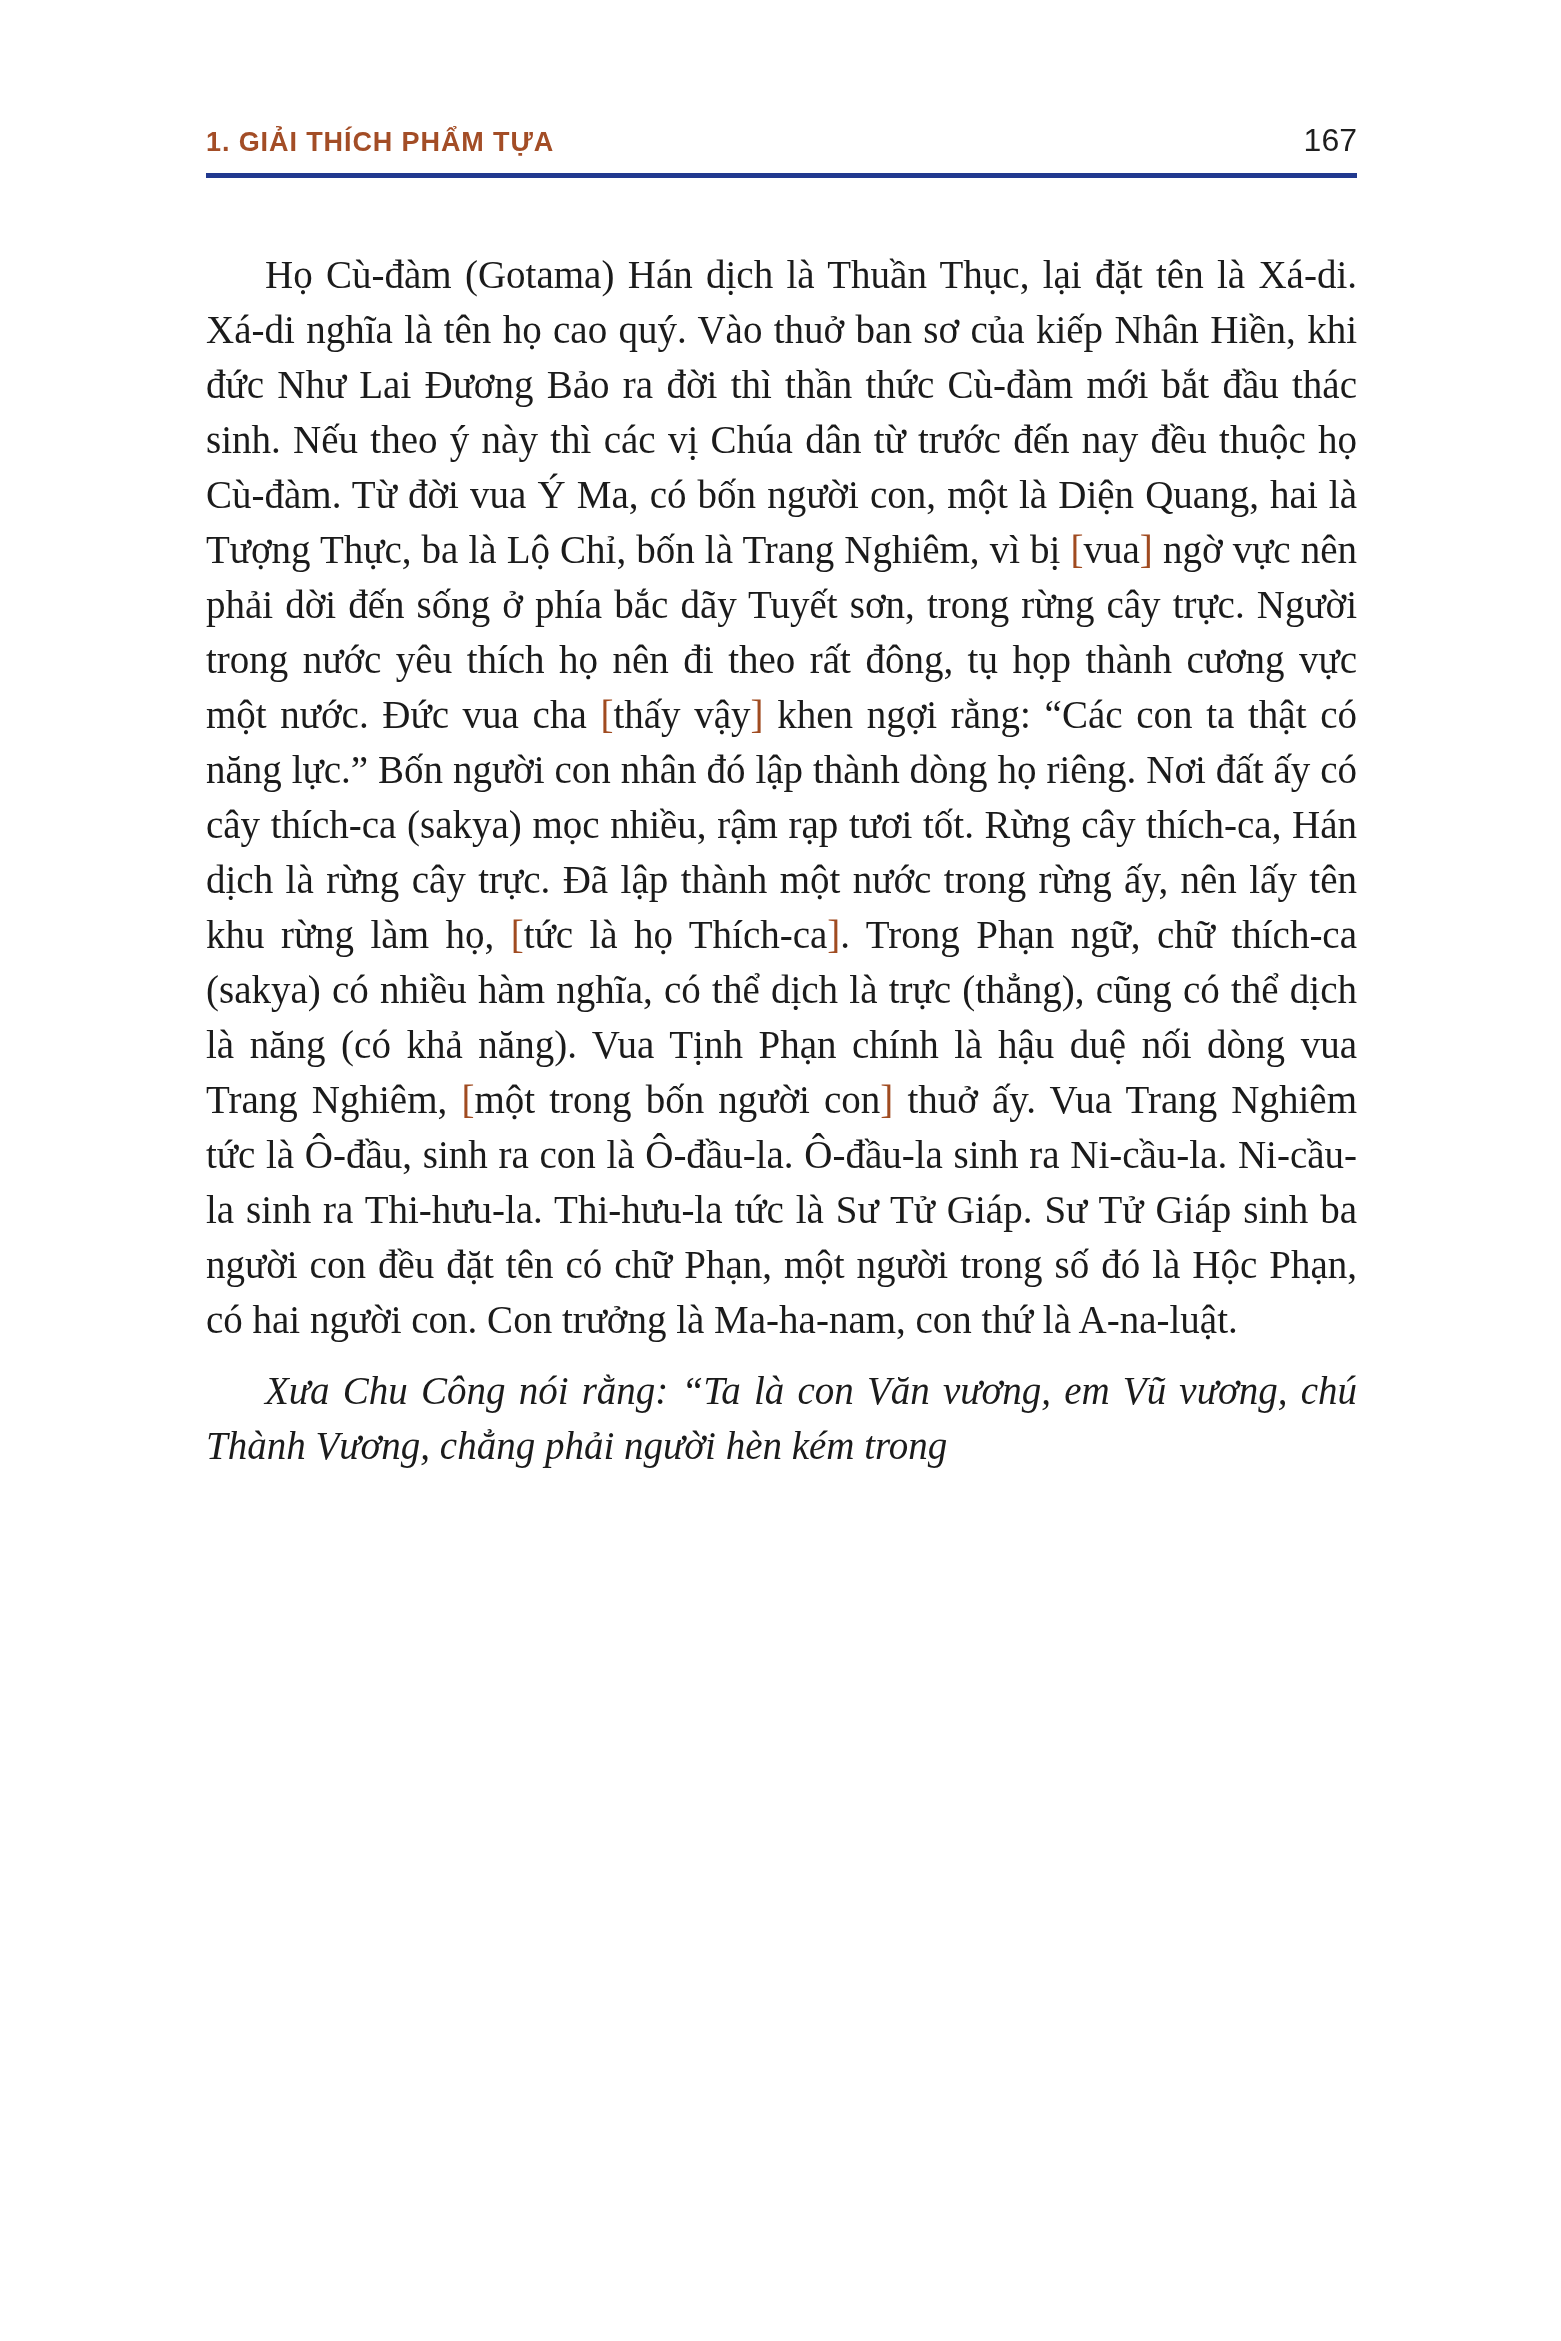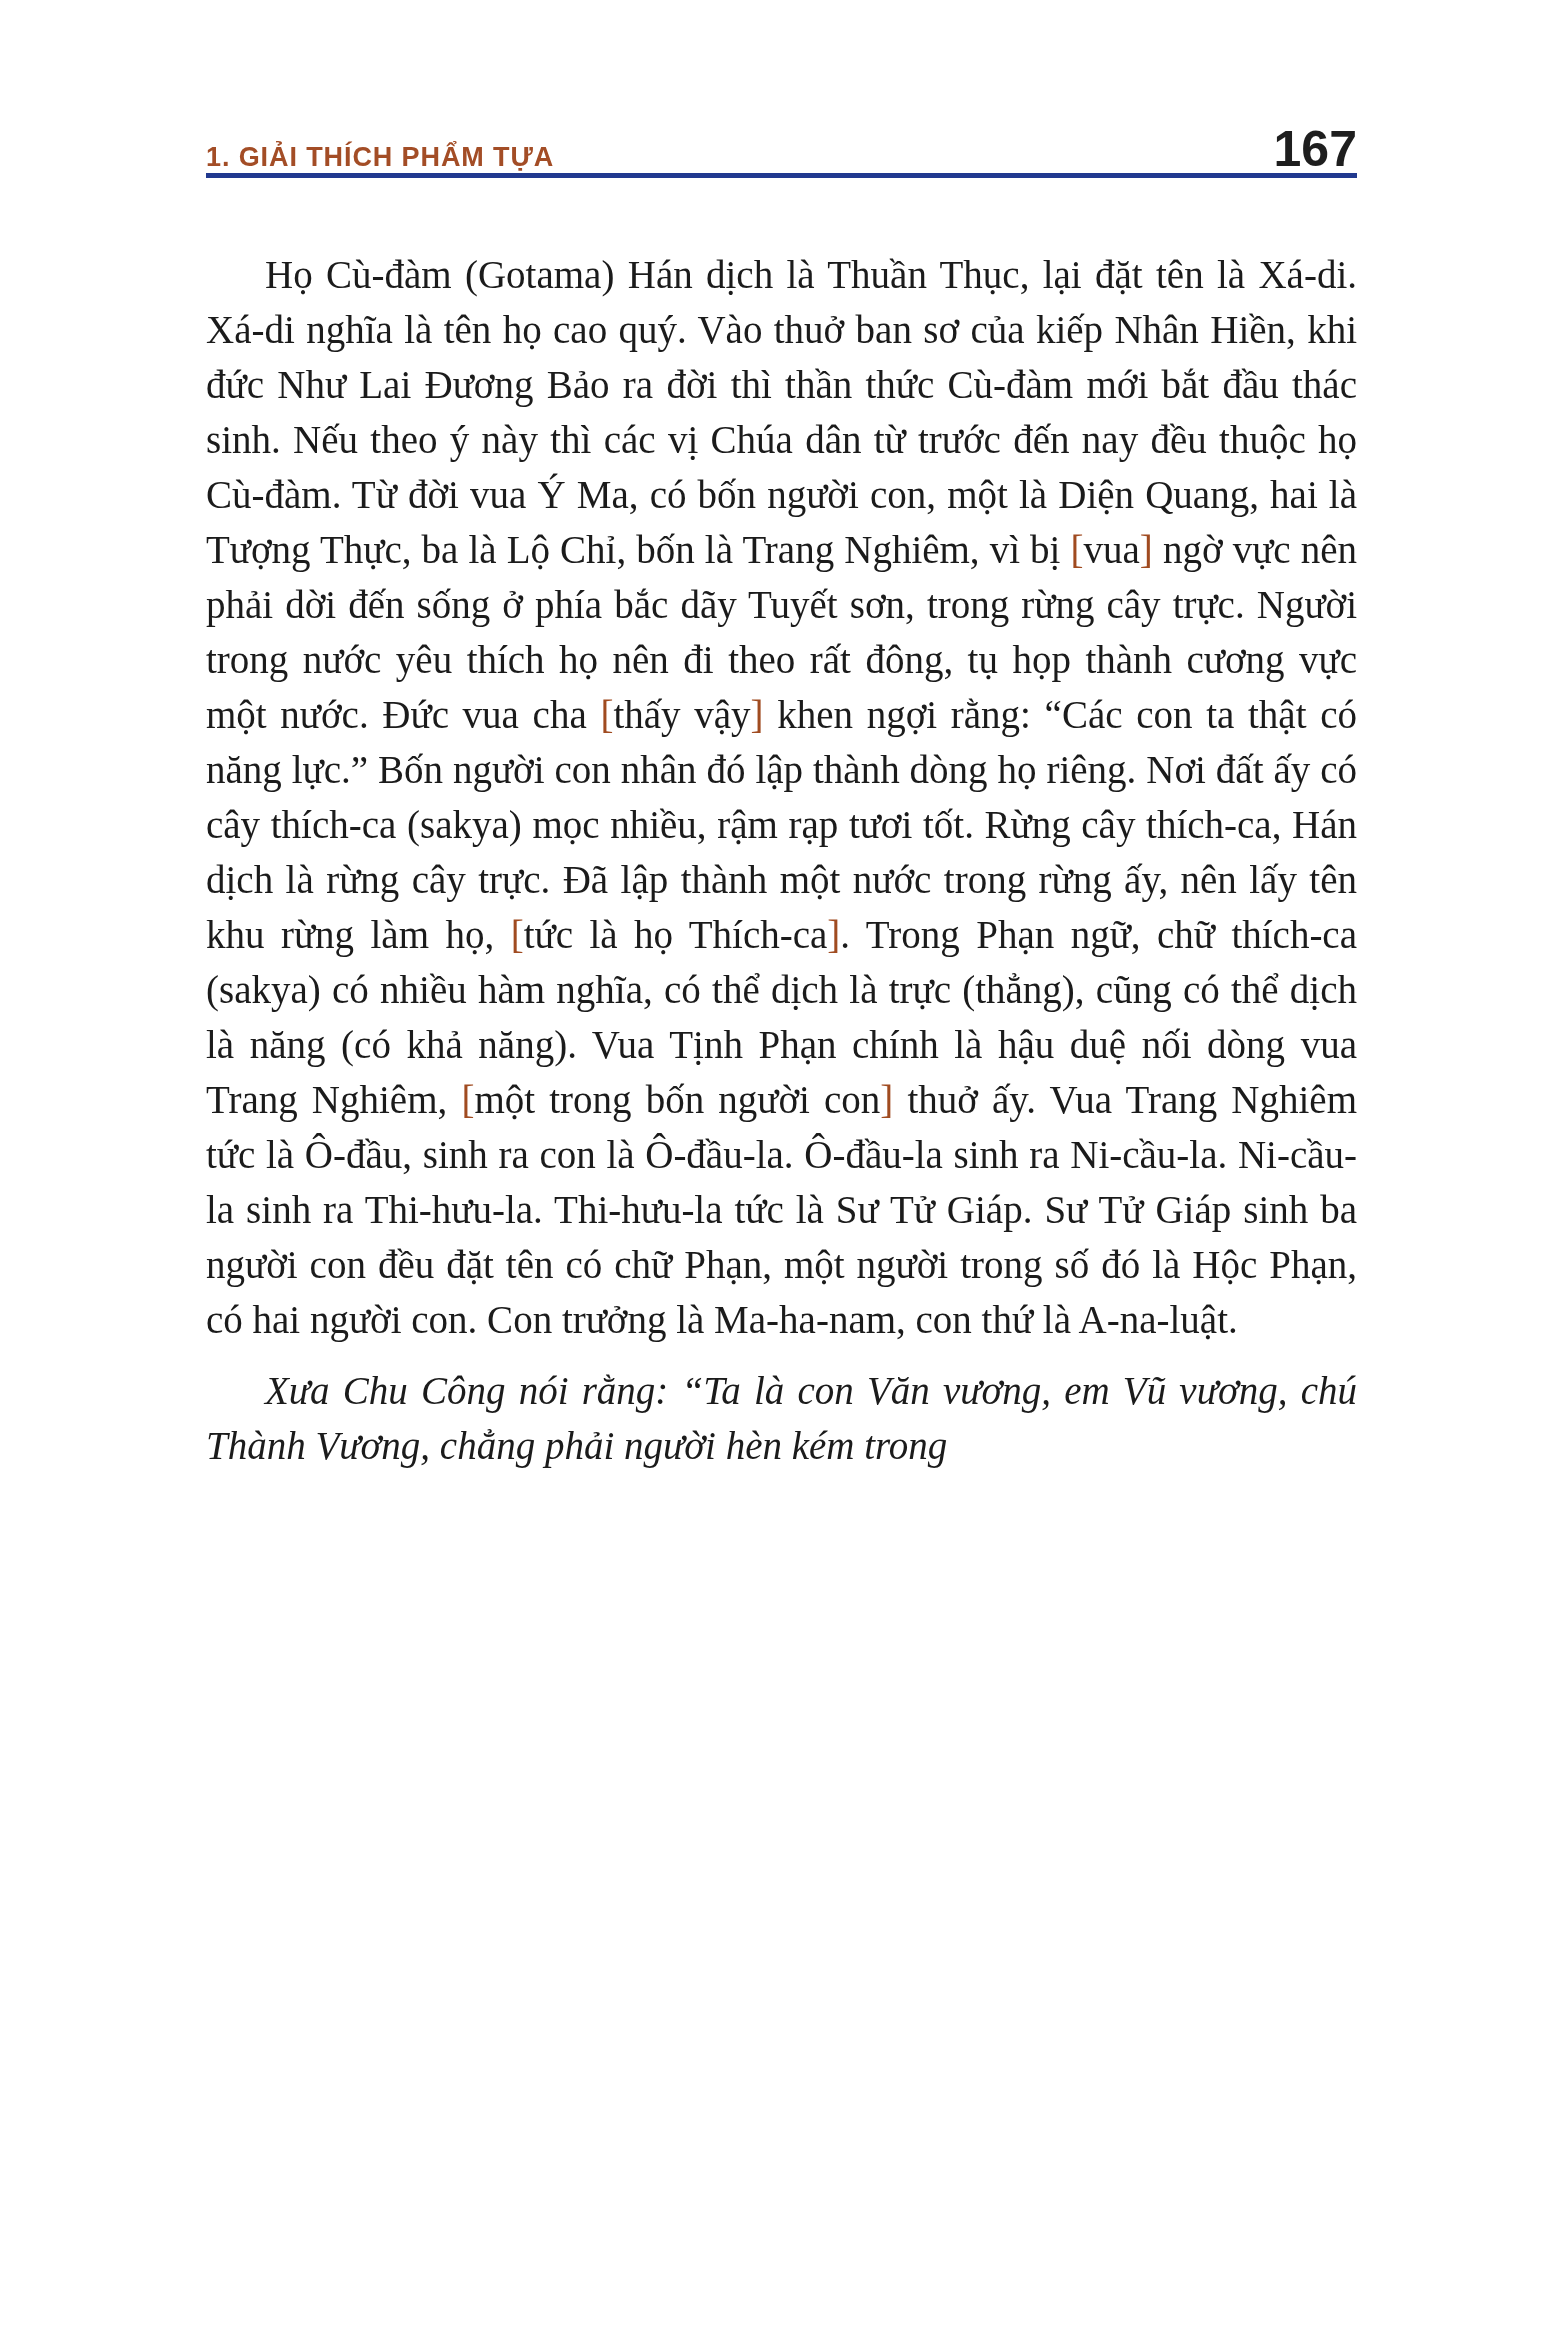--- a/index.html
+++ b/index.html
@@ -37,8 +37,8 @@
   }
   .page-number {
     font-family: "Liberation Sans", sans-serif;
-    font-weight: 700;
-    font-size: 50px;
+    font-weight: 400;
+    font-size: 32px;
     line-height: 1;
     color: var(--page-number, #1e1e1e);
   }

